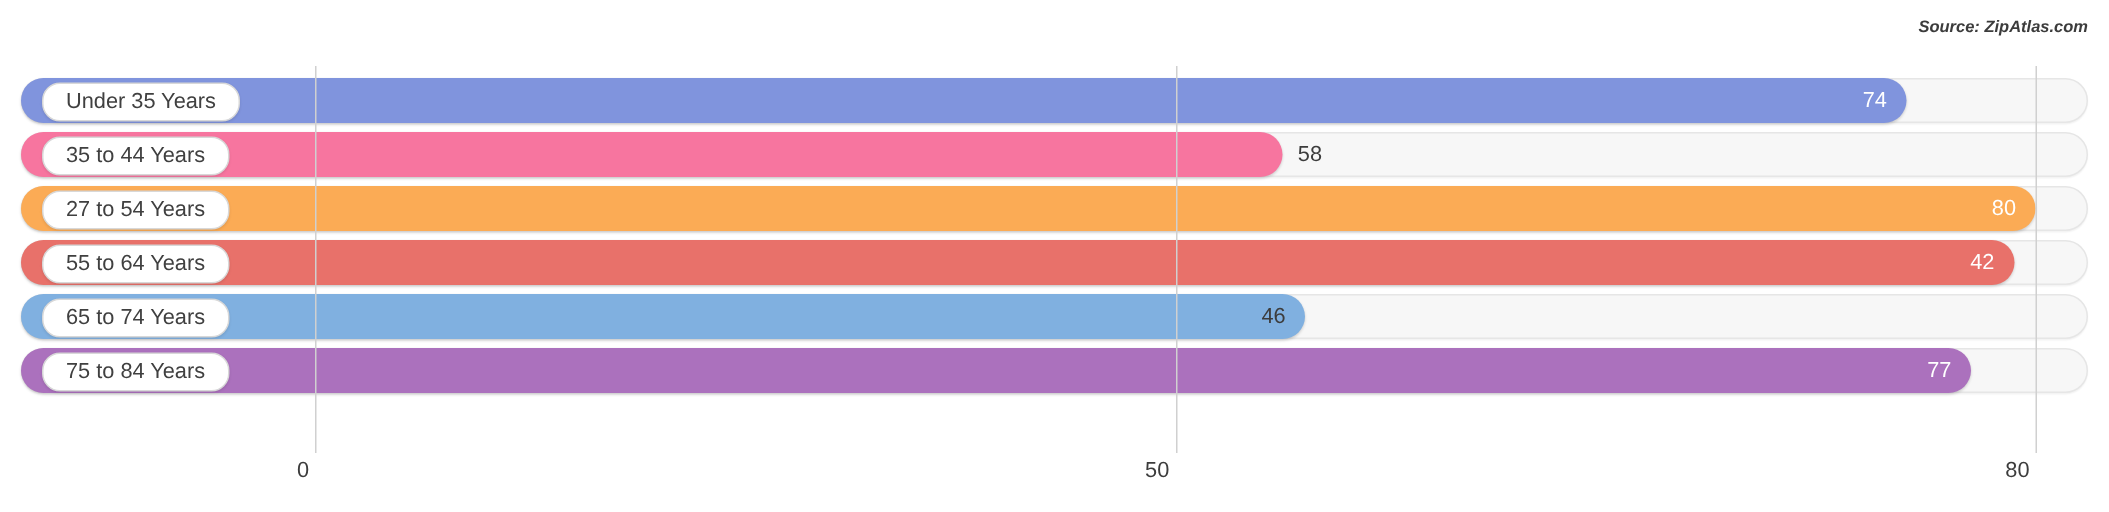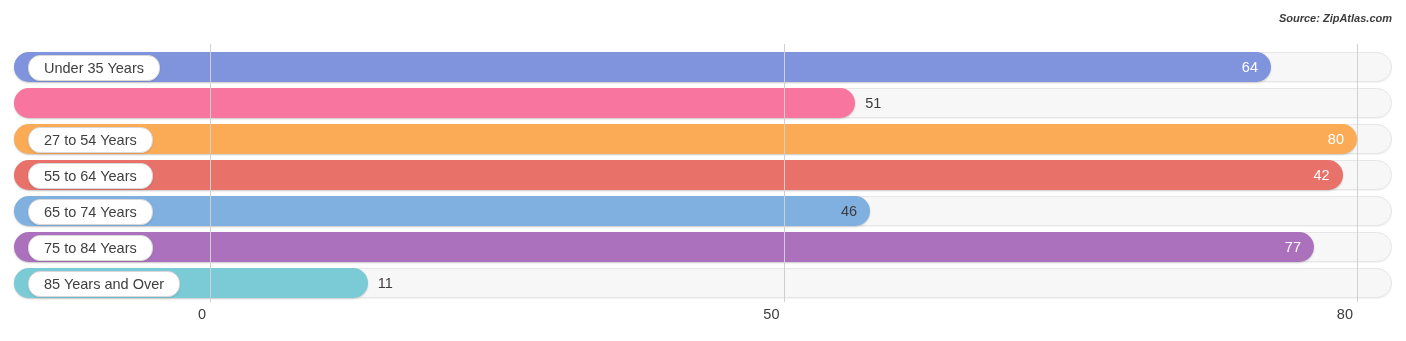--- a/index.html
+++ b/index.html
@@ -163,7 +163,7 @@
         <div class="bar-track"></div>
         <div class="bar-fill" style="width: 1256.97px; background: rgb(128, 148, 221);"></div>
         <div class="bar-label-pill">Under 35 Years</div>
-        <div class="bar-value inside" style="left: 1256.97px;">64</div>
+        <div class="bar-value inside" style="left: 1256.97px;">74</div>
       </div>
       <div class="bar-row" style="top: 44px;">
         <div class="bar-track"></div>

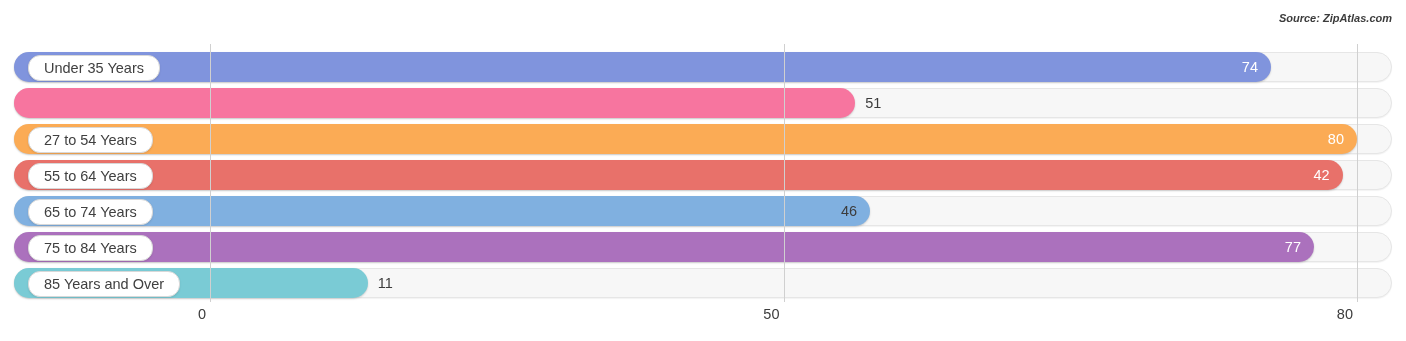--- a/index.html
+++ b/index.html
@@ -168,6 +168,7 @@
       <div class="bar-row" style="top: 44px;">
         <div class="bar-track"></div>
         <div class="bar-fill" style="width: 841.188px; background: rgb(247, 117, 159);"></div>
+        <div class="bar-label-pill">35 to 44 Years</div>
         <div class="bar-value outside" style="left: 841.188px;">51</div>
       </div>
       <div class="bar-row" style="top: 80px;">

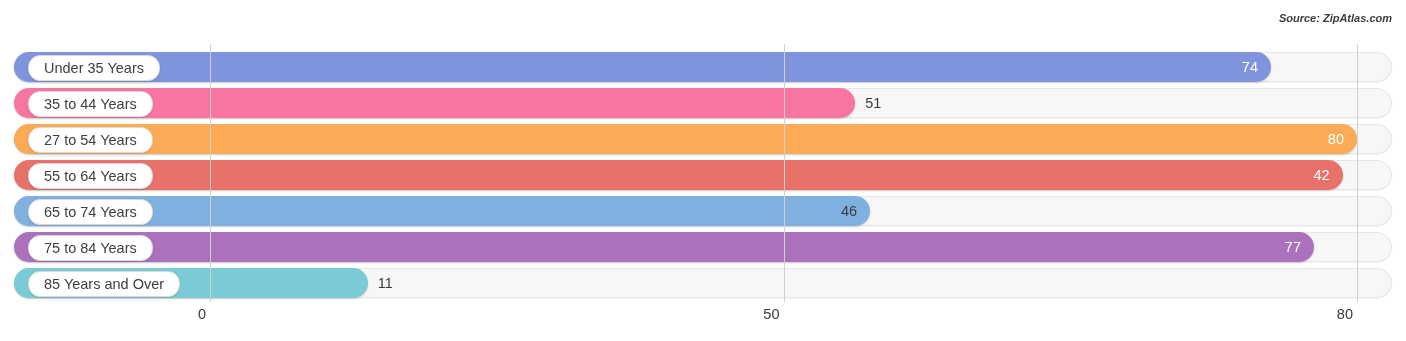--- a/index.html
+++ b/index.html
@@ -169,7 +169,7 @@
         <div class="bar-track"></div>
         <div class="bar-fill" style="width: 841.188px; background: rgb(247, 117, 159);"></div>
         <div class="bar-label-pill">35 to 44 Years</div>
-        <div class="bar-value outside" style="left: 841.188px;">51</div>
+        <div class="bar-value outside" style="left: 841.188px;">58</div>
       </div>
       <div class="bar-row" style="top: 80px;">
         <div class="bar-track"></div>

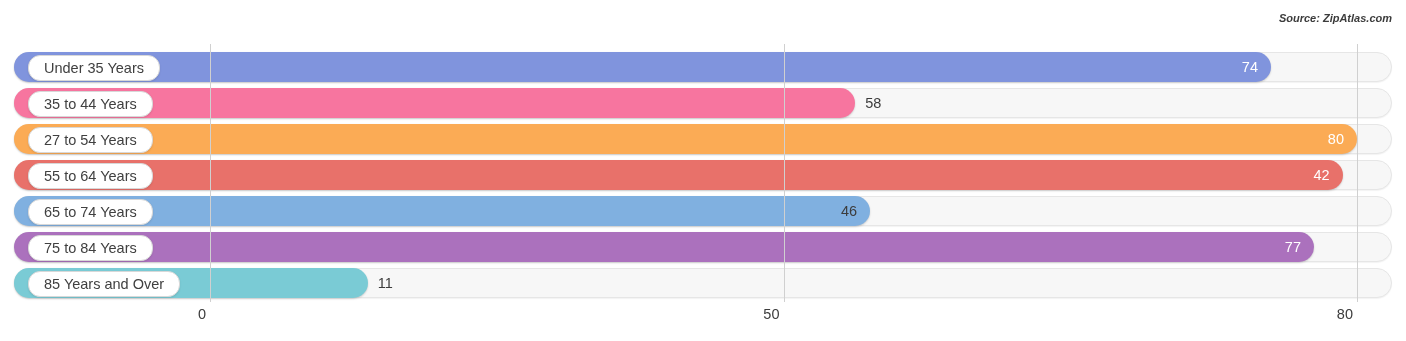--- a/index.html
+++ b/index.html
@@ -195,12 +195,6 @@
         <div class="bar-label-pill">75 to 84 Years</div>
         <div class="bar-value inside" style="left: 1299.99px;">77</div>
       </div>
-      <div class="bar-row" style="top: 224px;">
-        <div class="bar-track"></div>
-        <div class="bar-fill" style="width: 353.712px; background: rgb(122, 203, 213);"></div>
-        <div class="bar-label-pill">85 Years and Over</div>
-        <div class="bar-value outside" style="left: 353.712px;">11</div>
-      </div>
     </div>
 <div class="gridline" style="left: 210px;"></div>
     <div class="gridline" style="left: 783.5px;"></div>

